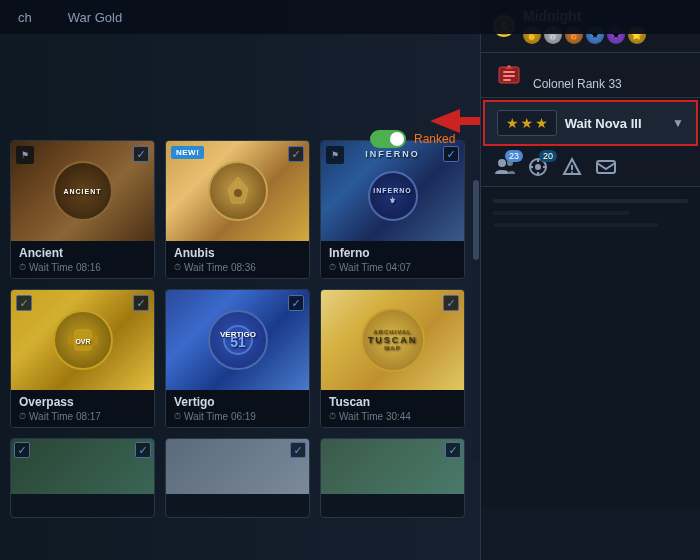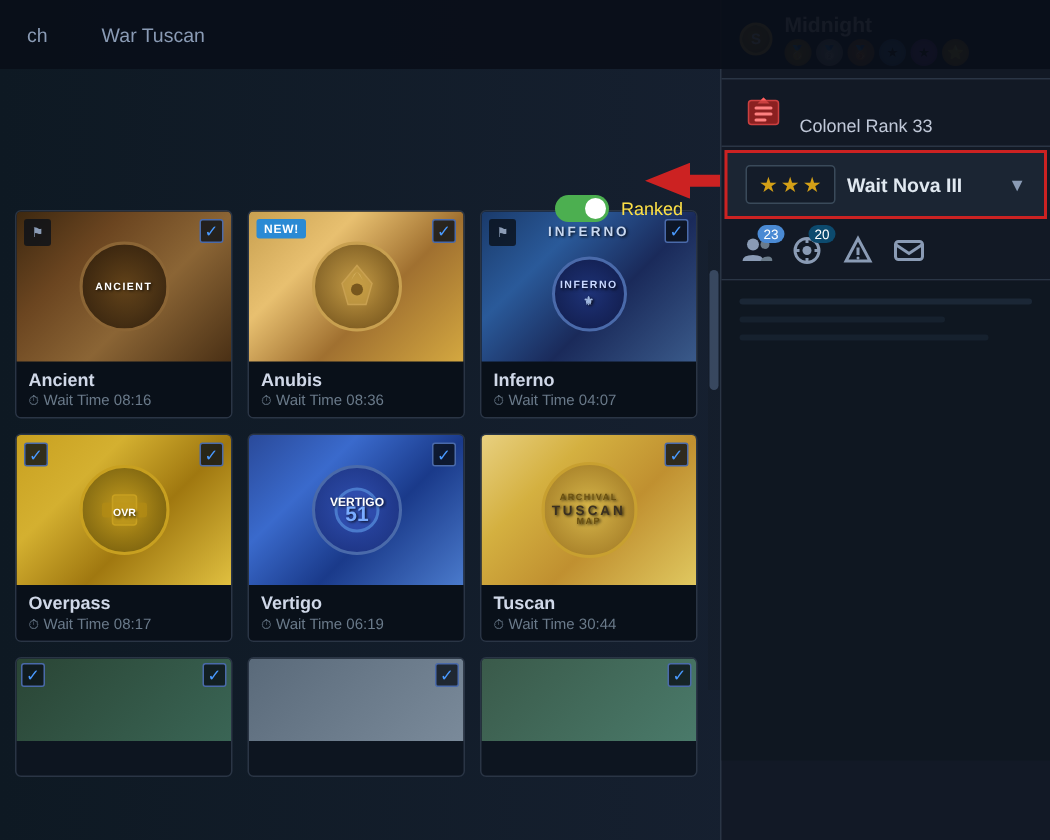--- a/index.html
+++ b/index.html
@@ -32,7 +32,7 @@
     .top-nav {
       position: absolute;
       top: 0; left: 0; right: 0;
-      height: 46px;
+      height: 34px;
       background: rgba(10, 15, 25, 0.95);
       display: flex;
       align-items: center;

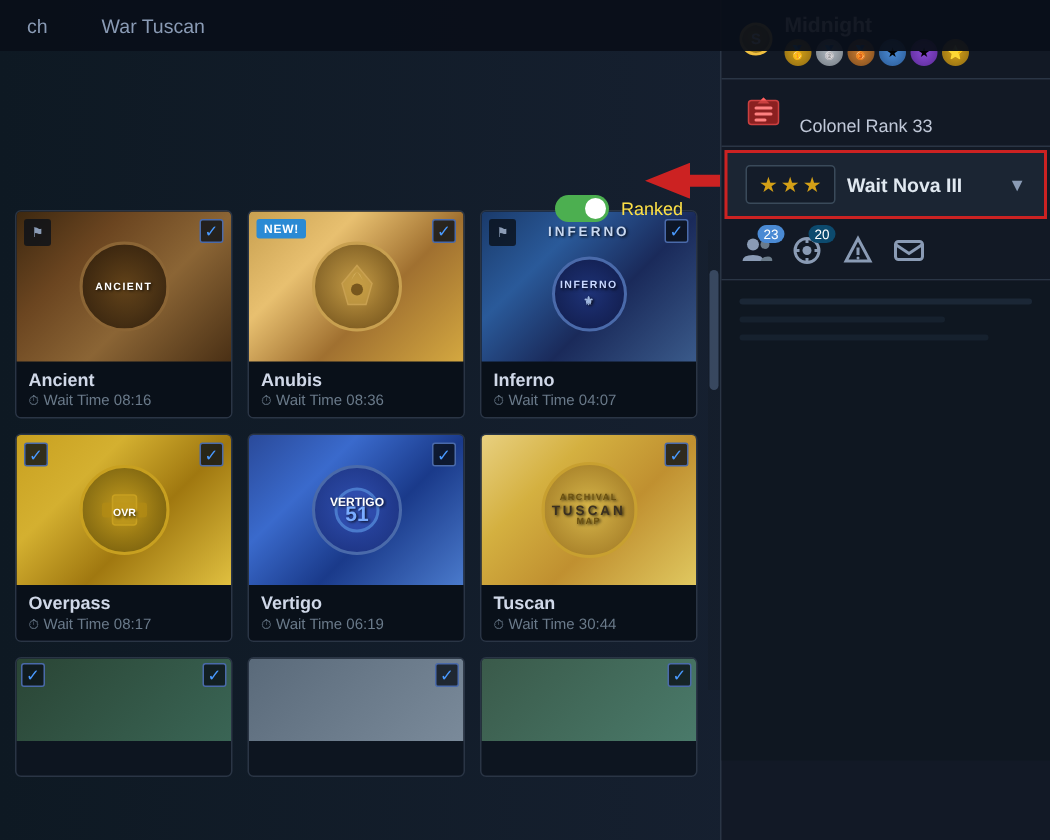--- a/index.html
+++ b/index.html
@@ -502,7 +502,7 @@
 
 <div class="top-nav">
   <div class="nav-item">ch</div>
-  <div class="nav-item">War Tuscan</div>
+  <div class="nav-item">War Gold</div>
 </div>
 
 <div class="ranked-row">

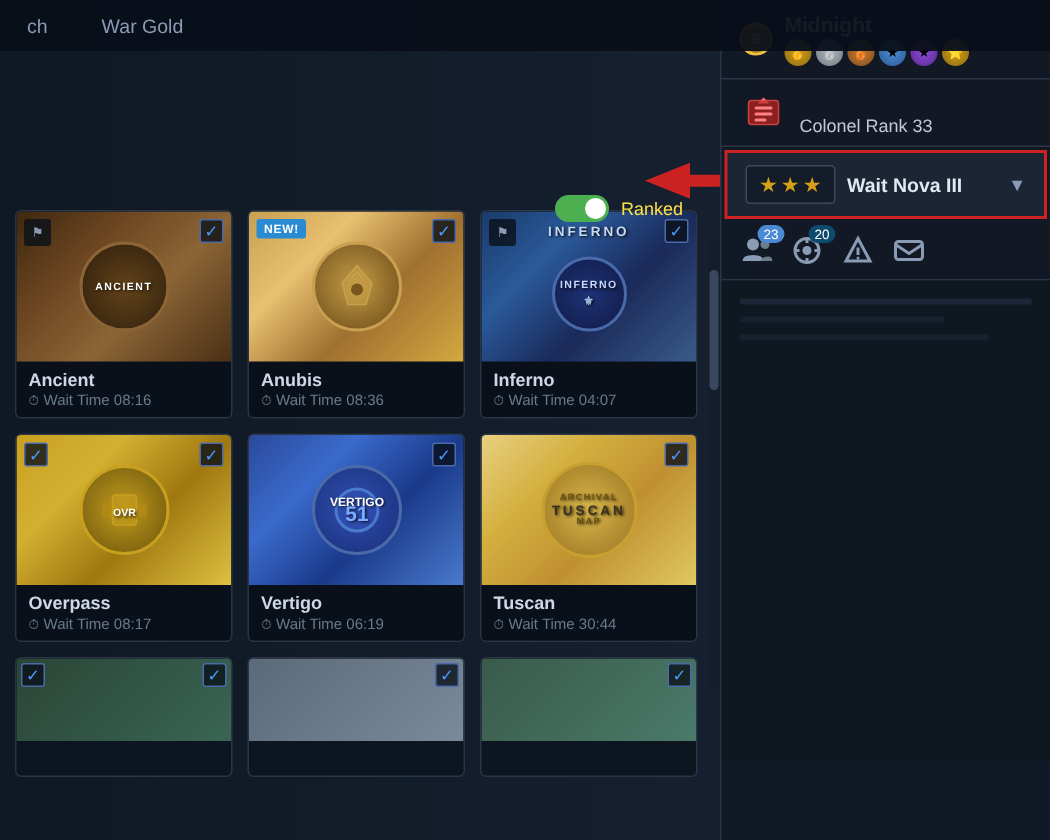--- a/index.html
+++ b/index.html
@@ -216,7 +216,7 @@
     }
 
     .ranked-text {
-      color: #fde047;
+      color: #f97316;
       font-size: 12px;
     }
 

